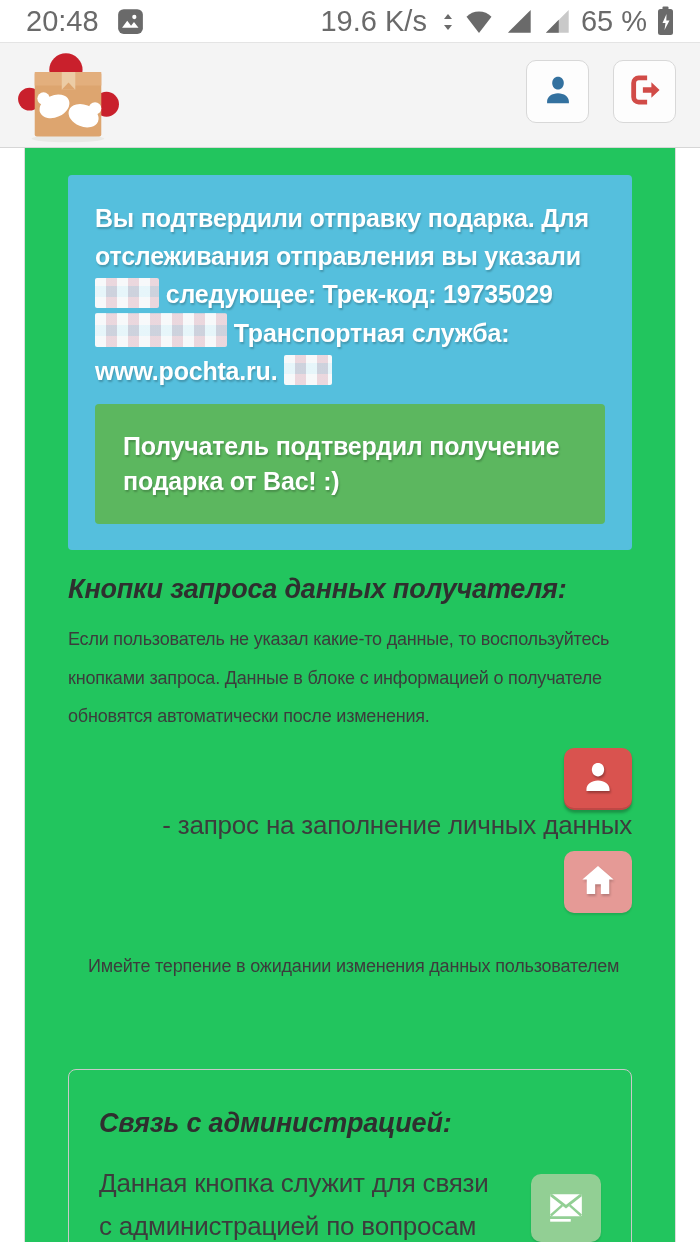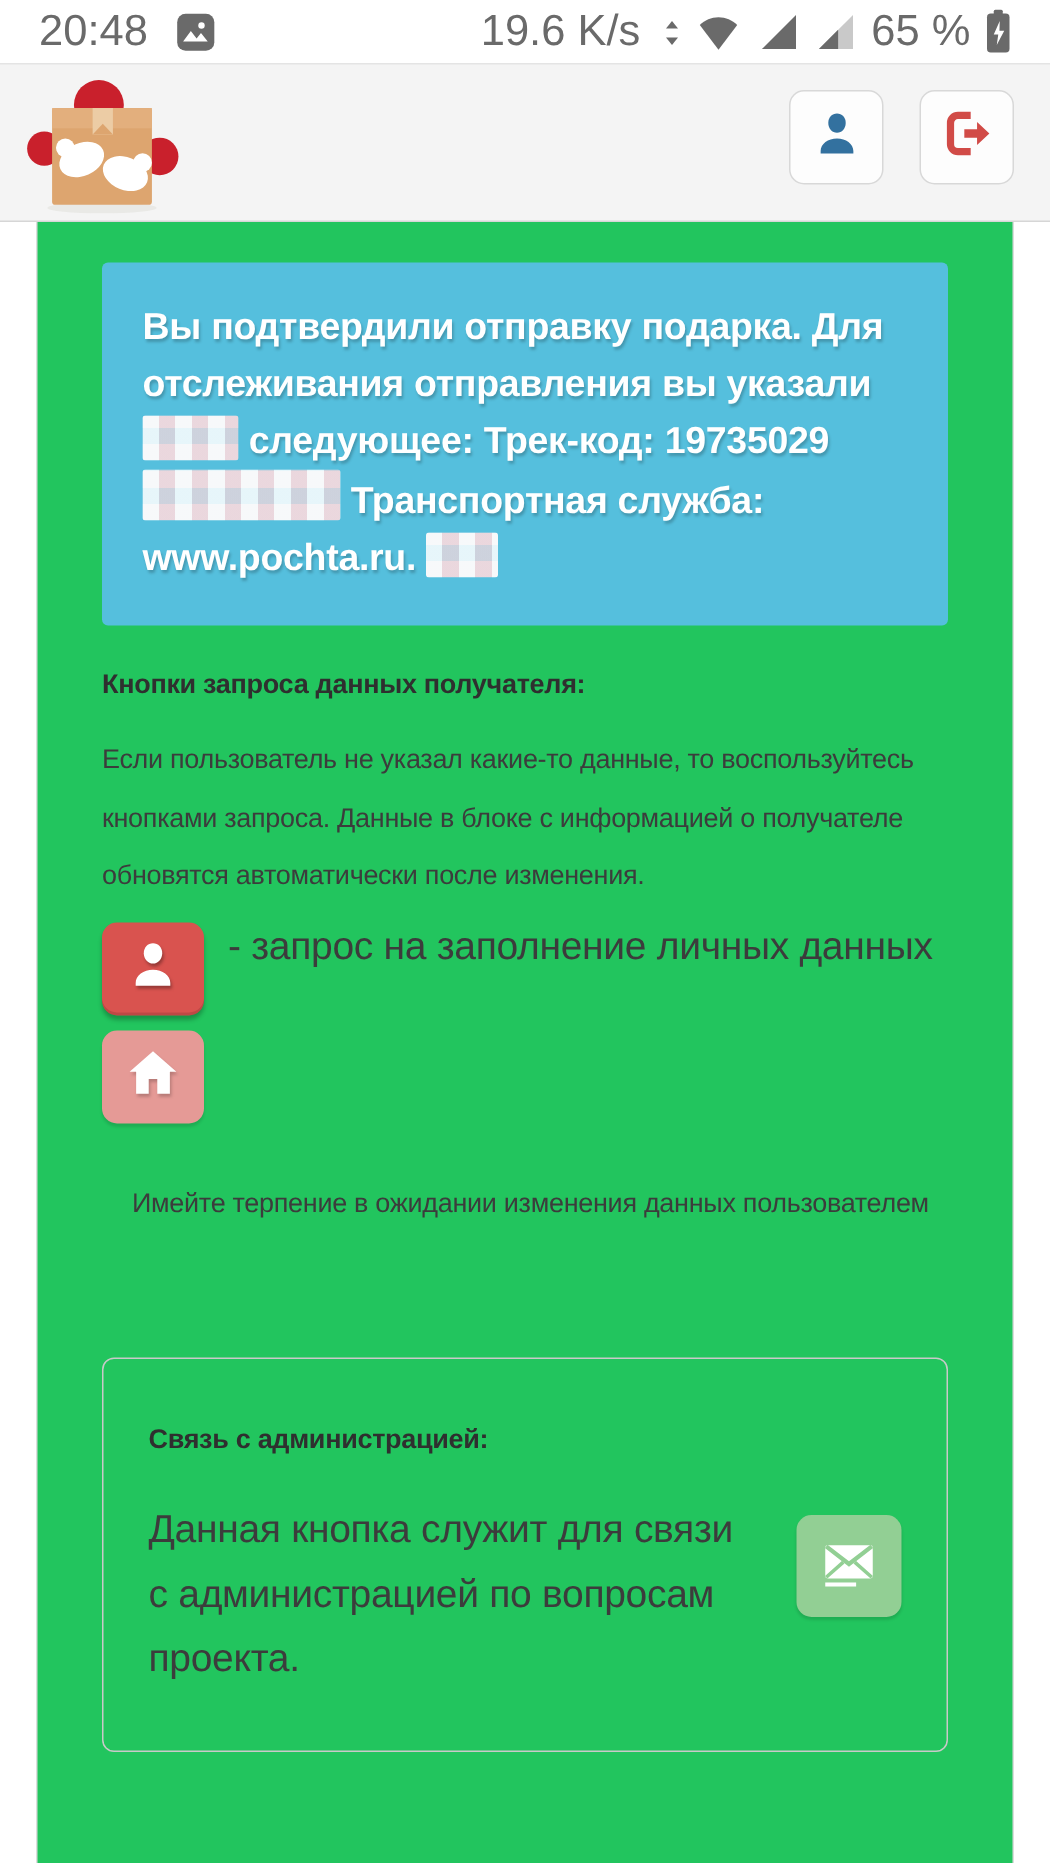--- a/index.html
+++ b/index.html
@@ -161,6 +161,9 @@
     <span>следующее: Трек-код: 19735029</span><span class="px w2"></span>
     <span>Транспортная служба: www.pochta.ru.</span>
     <span class="px w3"></span>
+    <div class="confirm">
+      <span>Получатель подтвердил получение подарка от Вас! :)</span>
+    </div>
   </div>
 
   <h2>Кнопки запроса данных получателя:</h2>

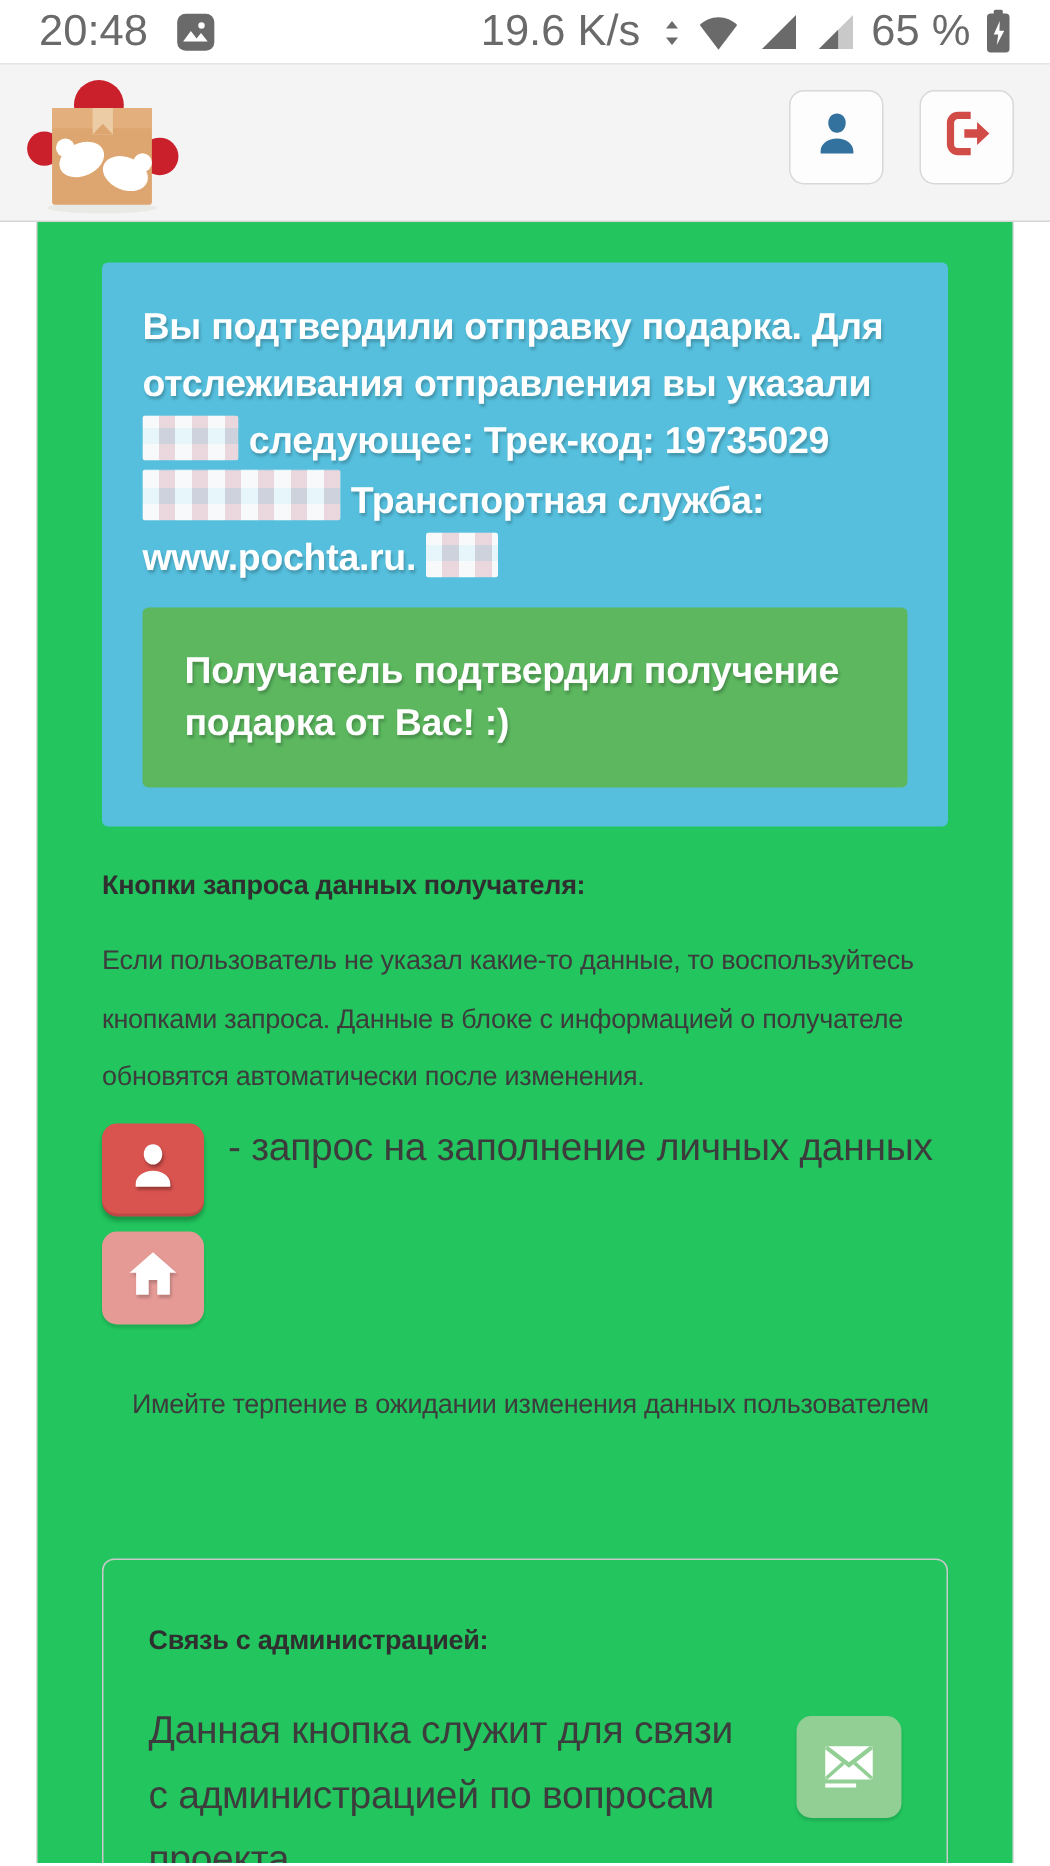--- a/index.html
+++ b/index.html
@@ -38,8 +38,8 @@
     font-size:25px; line-height:35px; }
 
   
-  h2 { color:#2f2f2f; font-size:18px; line-height:34px; margin:22px 0 14px;
-    letter-spacing:-0.2px; }
+  h2 { color:#2f2f2f; font-size:27px; line-height:34px; margin:22px 0 14px;
+    letter-spacing:-0.2px;font-style:italic; }
   .para { color:#3c3c3c; font-size:18px; line-height:38.5px; letter-spacing:-0.2px; }
 
   

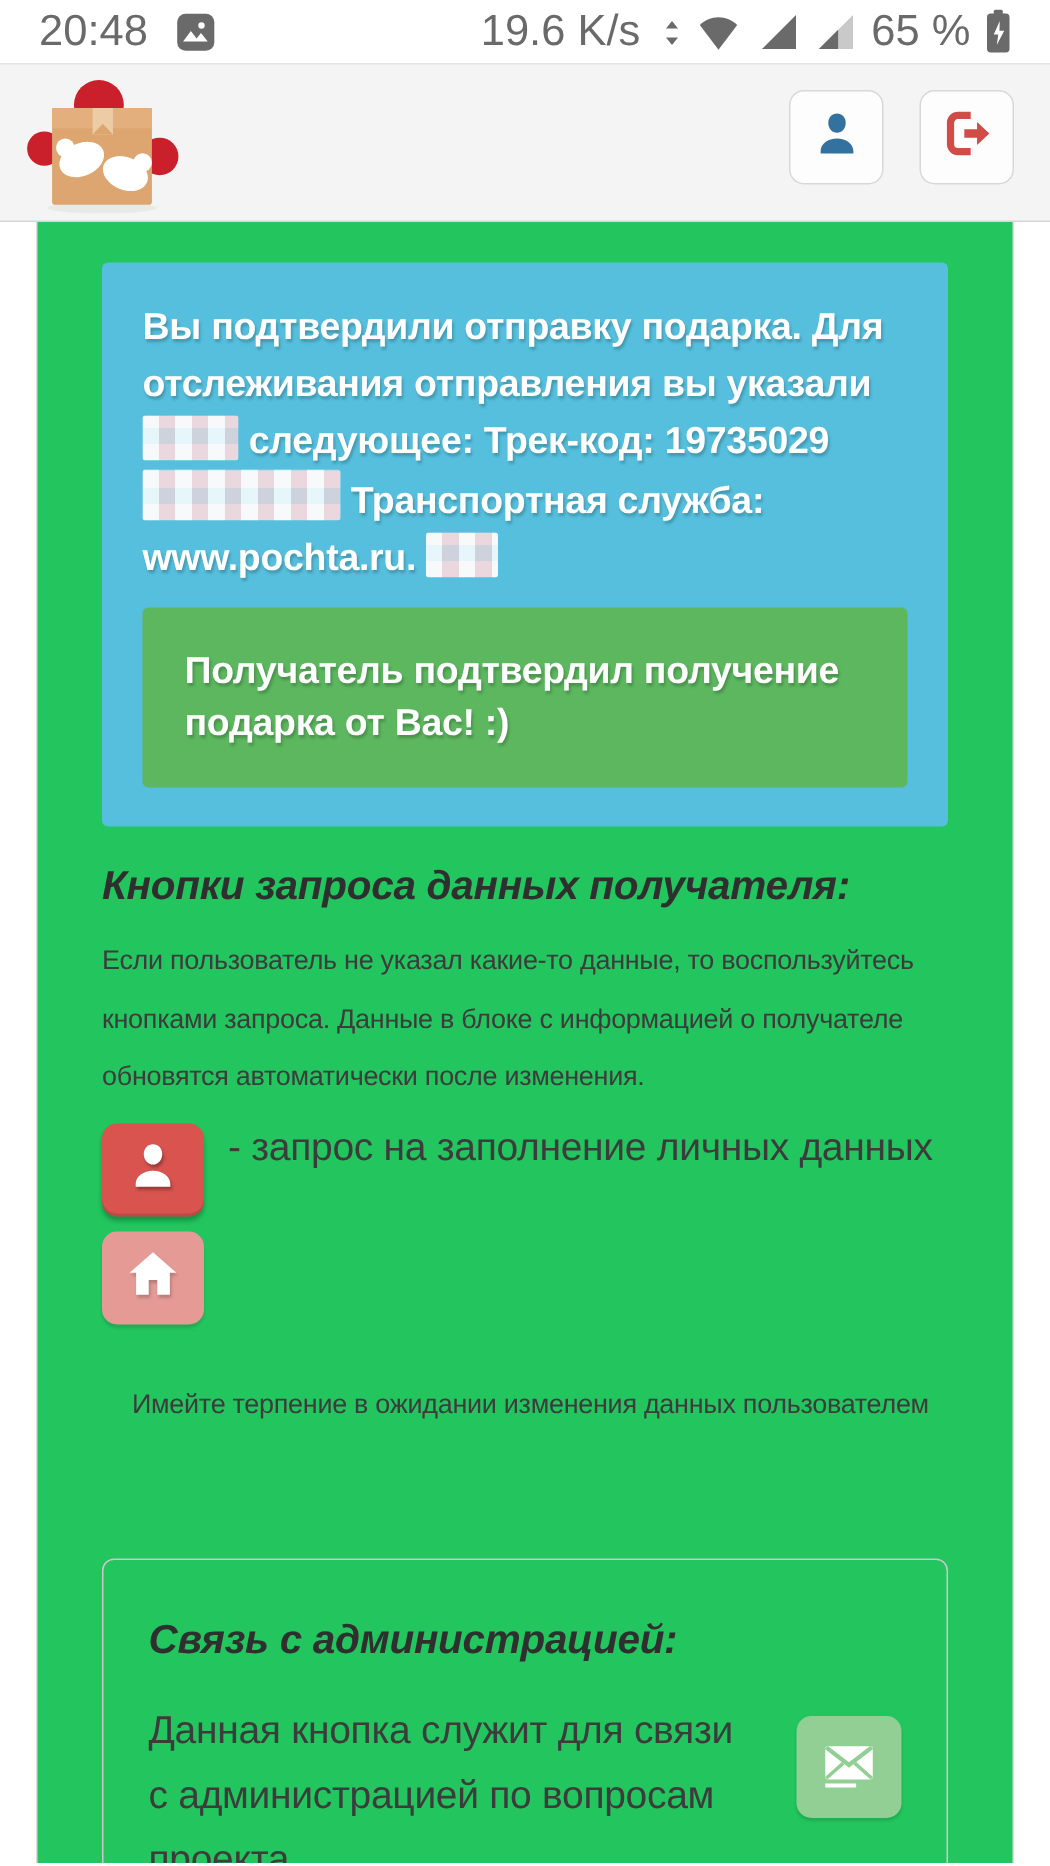--- a/index.html
+++ b/index.html
@@ -43,7 +43,7 @@
   .para { color:#3c3c3c; font-size:18px; line-height:38.5px; letter-spacing:-0.2px; }
 
   
-  .reqrow { display:flex; align-items:flex-start; margin-top:12px; }
+  .reqrow { display:flex; align-items:flex-end; margin-top:12px;flex-direction:column; }
   .reqrow + .reqrow { margin-top:10px; }
   .reqbtn { width:68px; height:62px; border-radius:10px; display:flex; align-items:center;
     justify-content:center; flex:0 0 auto;

